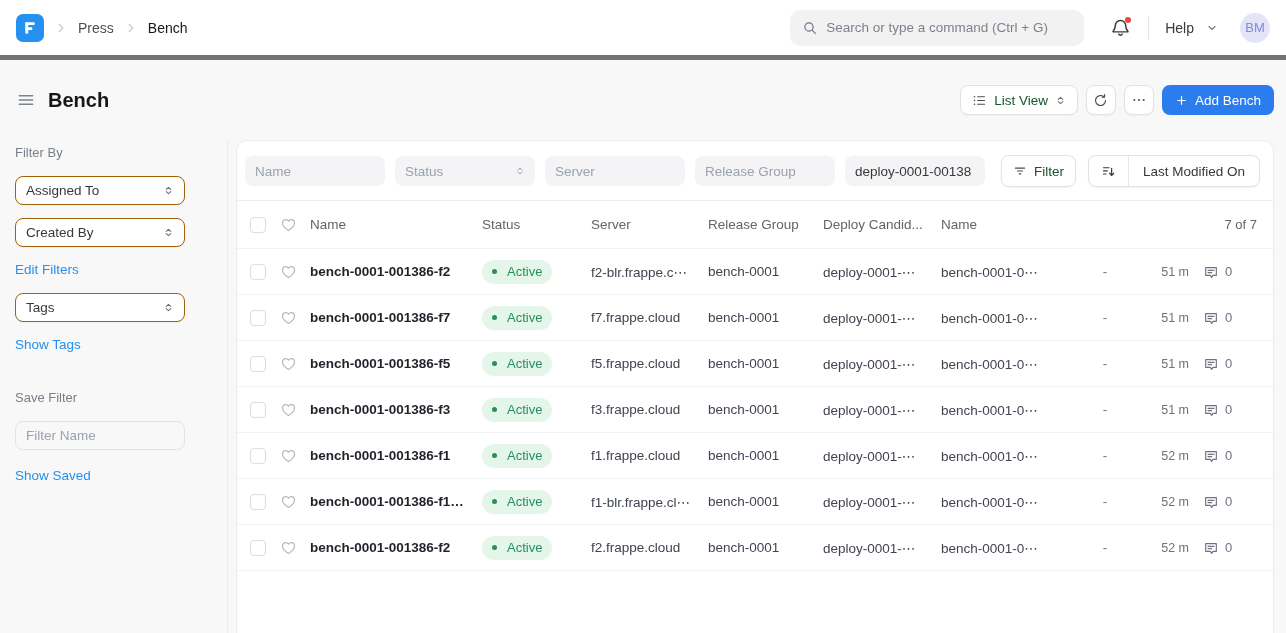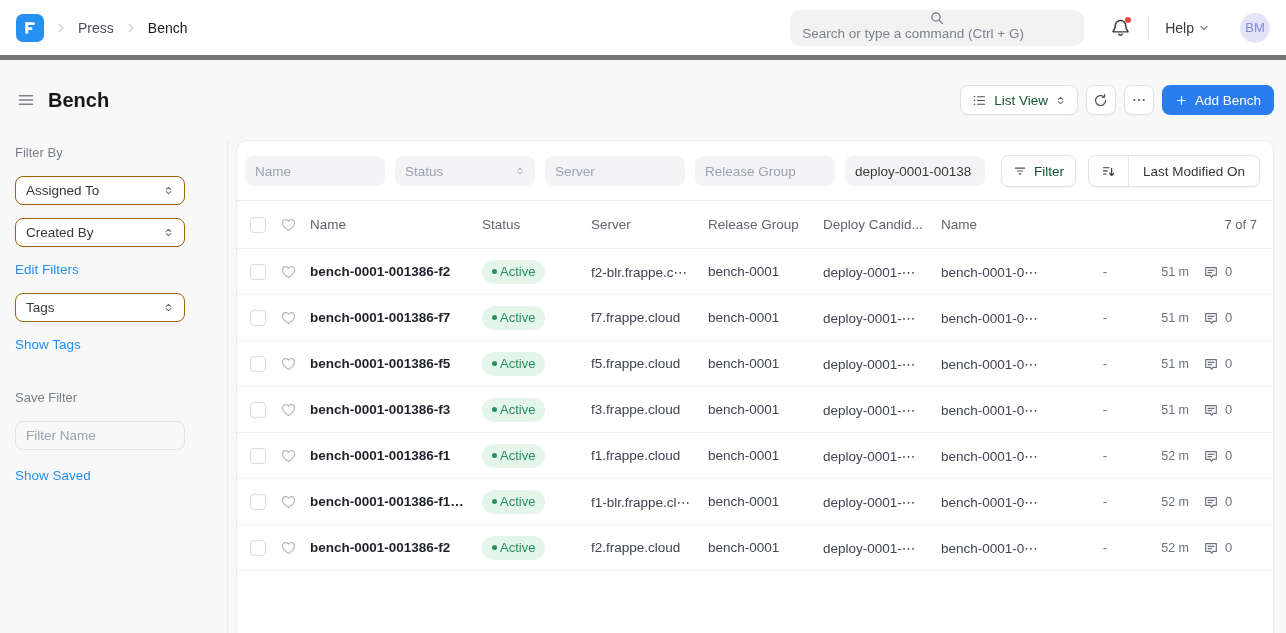--- a/index.html
+++ b/index.html
@@ -15,7 +15,7 @@
   .crumb { font-size:14px; color:#4b4f56; }
   .crumb.current { color:#171717; font-weight:500; }
   .searchbox { margin-left:auto; width:294px; height:36px; background:#f2f2f3; border-radius:10px;
-               display:flex; align-items:center; padding:0 12px;flex-direction:column; }
+               display:flex; align-items:center; gap:8px; padding:0 12px; }
   .searchbox input { border:none; outline:none; background:transparent; width:100%;
                      font-size:13.5px; color:#383838; font-family:inherit; }
   .searchbox input::placeholder { color:#7c828c; }

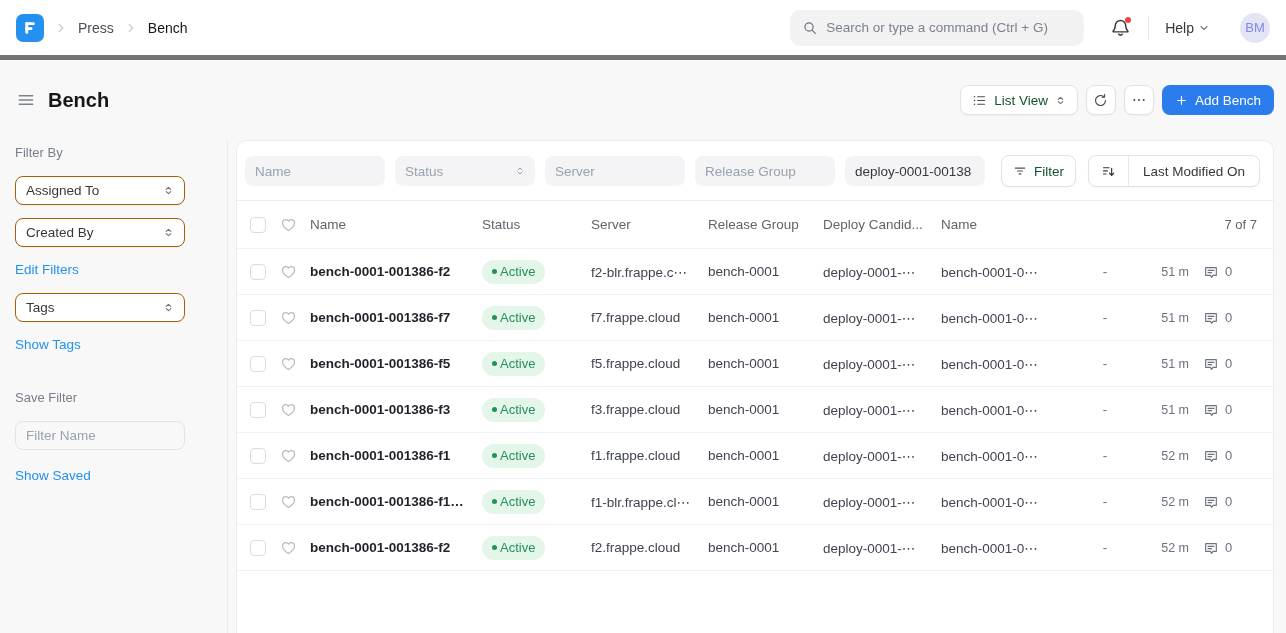--- a/index.html
+++ b/index.html
@@ -22,7 +22,7 @@
   .bell-wrap { position:relative; margin-left:26px; width:22px; height:22px; cursor:pointer; }
   .bell-dot { position:absolute; top:0; right:1px; width:6px; height:6px; border-radius:50%; background:#ef4444; }
   .nav-divider { width:1px; height:24px; background:#e5e5e6; margin:0 16px; }
-  .help { display:flex; align-items:center; gap:4px; font-size:14px; color:#383838; cursor:pointer; }
+  .help { display:flex; align-items:center; gap:12px; font-size:14px; color:#383838; cursor:pointer; }
   .avatar { width:30px; height:30px; border-radius:50%; background:#e4e4f7; color:#8187e8;
             font-size:13px; font-weight:500; display:flex; align-items:center; justify-content:center;
             margin-left:30px; cursor:pointer; }

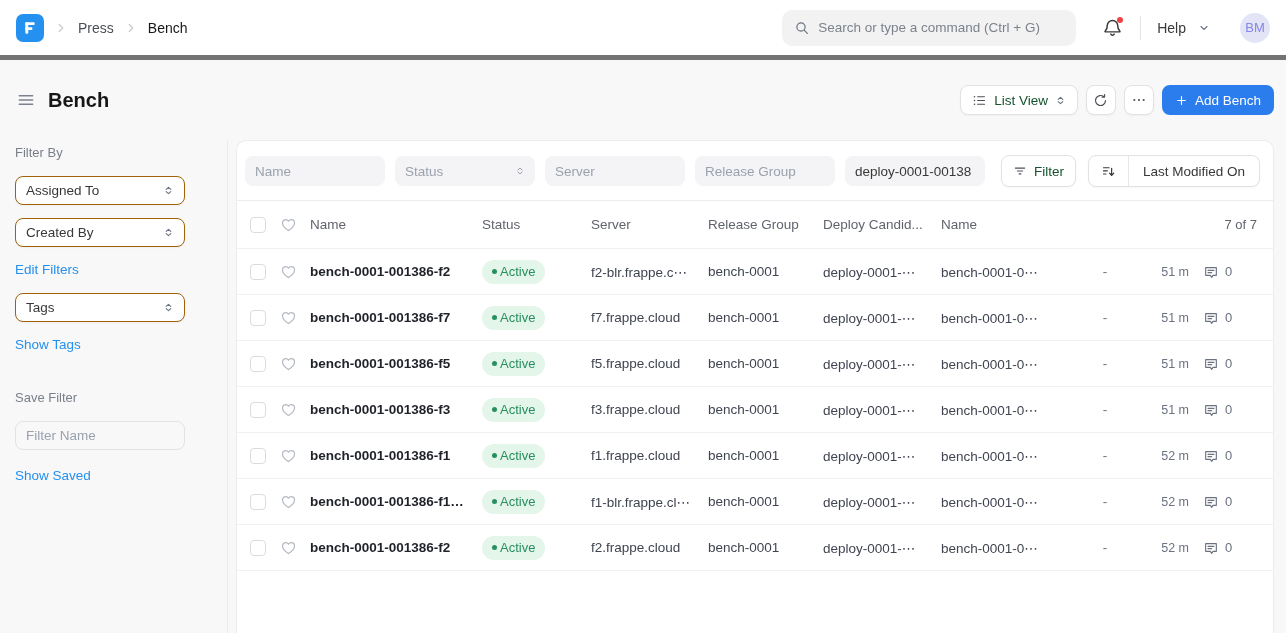--- a/index.html
+++ b/index.html
@@ -25,7 +25,7 @@
   .help { display:flex; align-items:center; gap:12px; font-size:14px; color:#383838; cursor:pointer; }
   .avatar { width:30px; height:30px; border-radius:50%; background:#e4e4f7; color:#8187e8;
             font-size:13px; font-weight:500; display:flex; align-items:center; justify-content:center;
-            margin-left:30px; cursor:pointer; }
+            margin-left:22px; cursor:pointer; }
 
   
   .page-header { height:80px; display:flex; align-items:center; padding:0 12px 0 16px; }

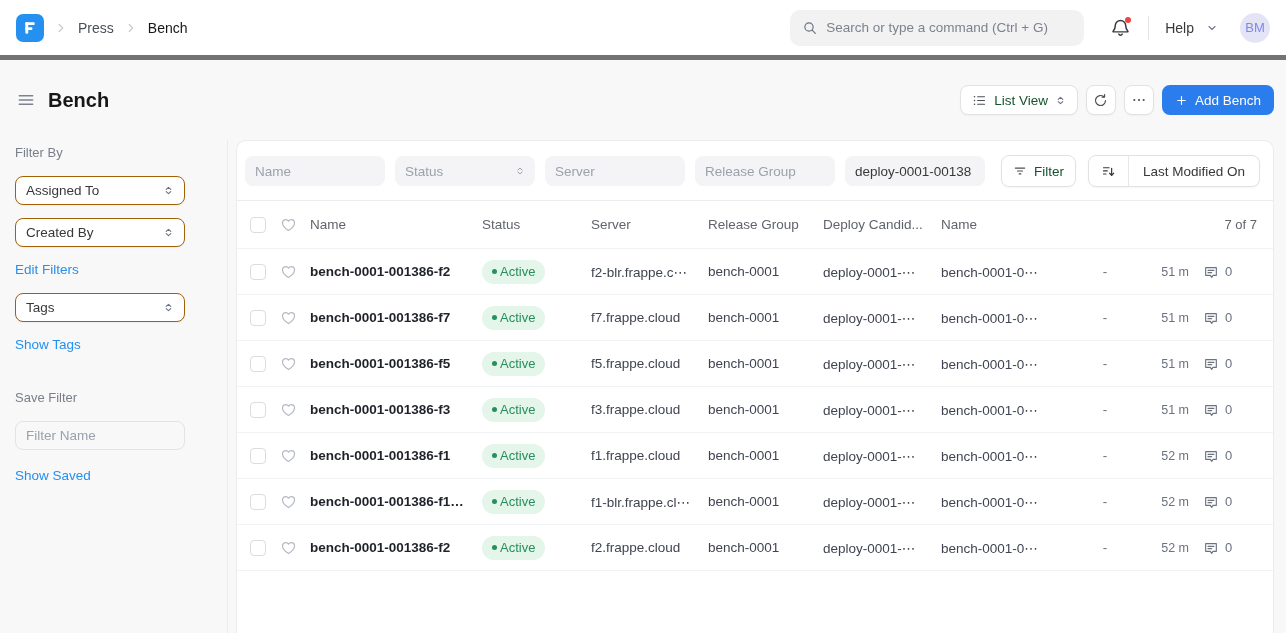--- a/index.html
+++ b/index.html
@@ -92,7 +92,7 @@
   .cell.dash { text-align:center; color:#6b7280; }
   .cell.time { text-align:right; color:#6b7280; font-size:12.5px; }
   .cell.comments { display:flex; align-items:center; gap:6px; color:#6b7280; font-size:13px; overflow:visible; }
-  .badge { display:inline-flex; align-items:center; gap:3px; height:24px; padding:0 10px;
+  .badge { display:inline-flex; align-items:center; gap:10px; height:24px; padding:0 10px;
            border-radius:999px; background:#e4f5e9; color:#278f5e; font-size:13px; }
   .badge .dot { width:5px; height:5px; border-radius:50%; background:#278f5e; }
   .count { grid-column:9 / 12; text-align:right; font-size:13px; color:#60646c; }

